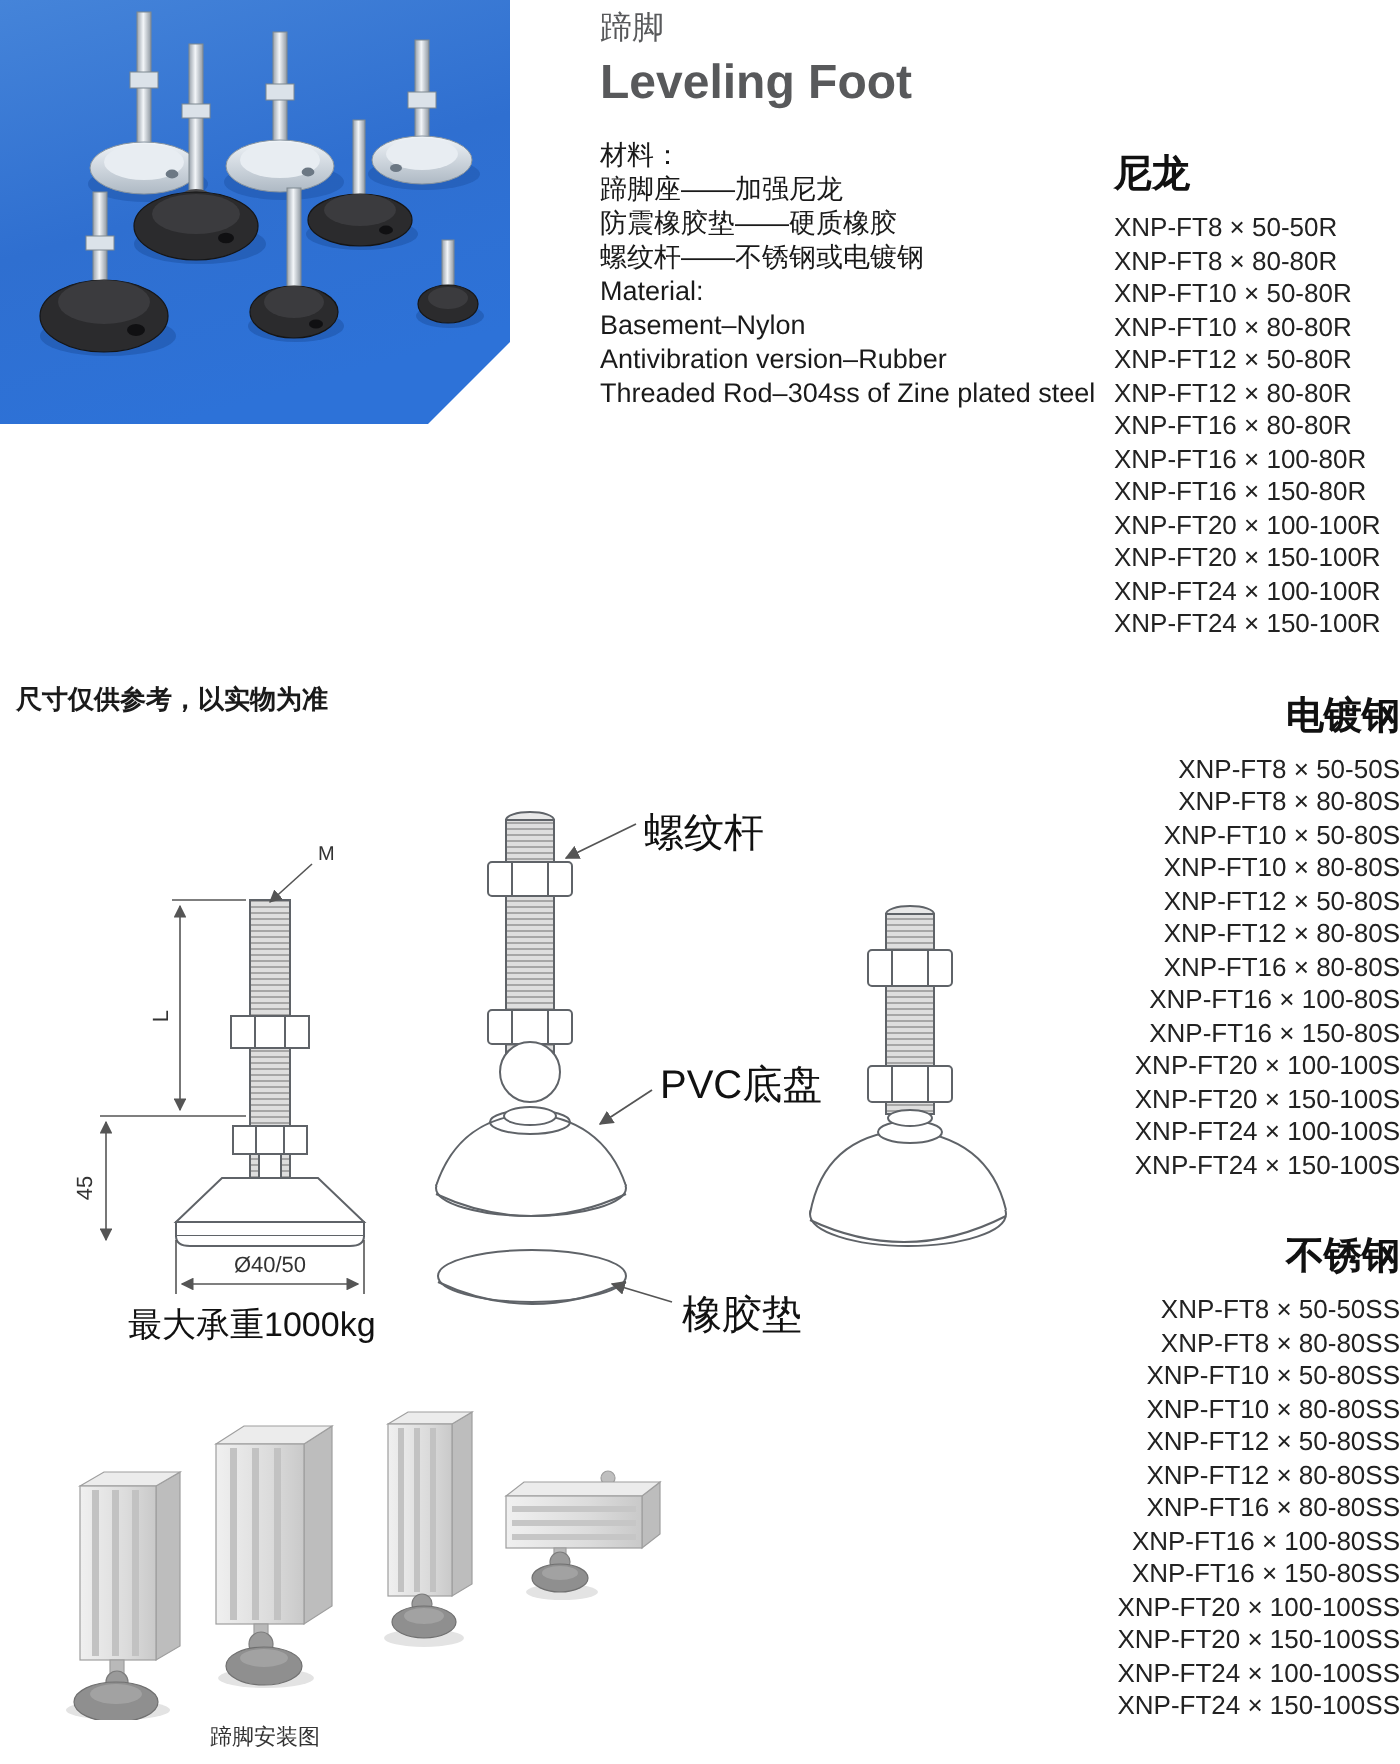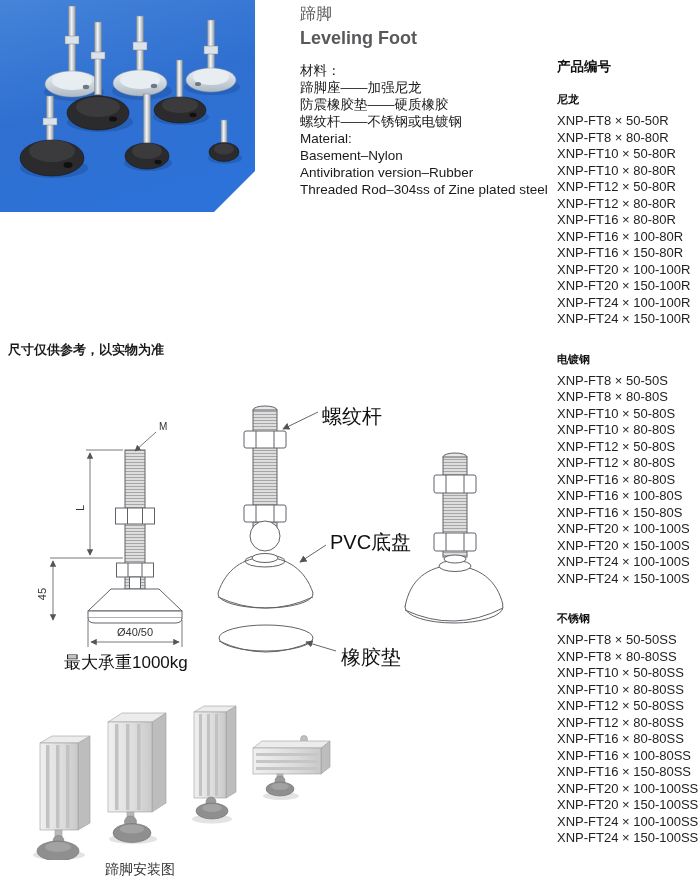--- a/index.html
+++ b/index.html
@@ -8,7 +8,7 @@
   .photo{position:absolute;left:0;top:0;}
   .headline{position:absolute;left:300px;top:4px;width:270px;}
   .t-zh{font-size:16px;font-weight:500;color:#58595b;}
-  .t-en{font-size:18px;font-weight:700;color:#58595b;margin-top:3px;}
+  .t-en{font-size:24px;font-weight:700;color:#58595b;margin-top:3px;}
   .materials{margin-top:13px;}
   .usage{margin-top:14px;}
   .tline{font-size:13.5px;line-height:17px;color:#1a1a1a;white-space:nowrap;}

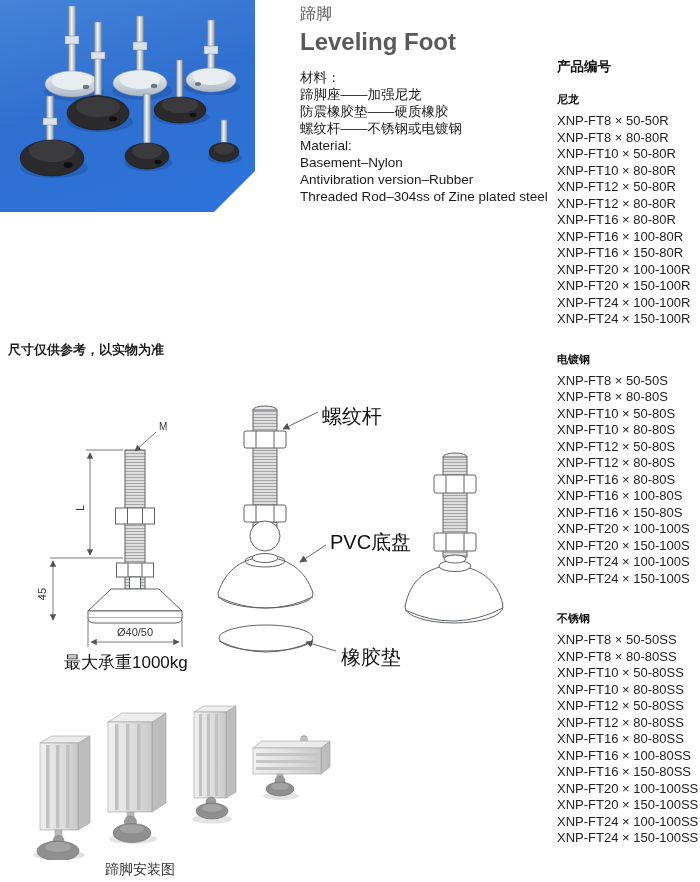--- a/index.html
+++ b/index.html
@@ -134,7 +134,6 @@
   </div>
 
   <div class="codes-col">
-    <div class="codes-header">产品编号</div>
     <div class="code-section">
       <div class="sec-name">尼龙</div>
       <div class="code-list">

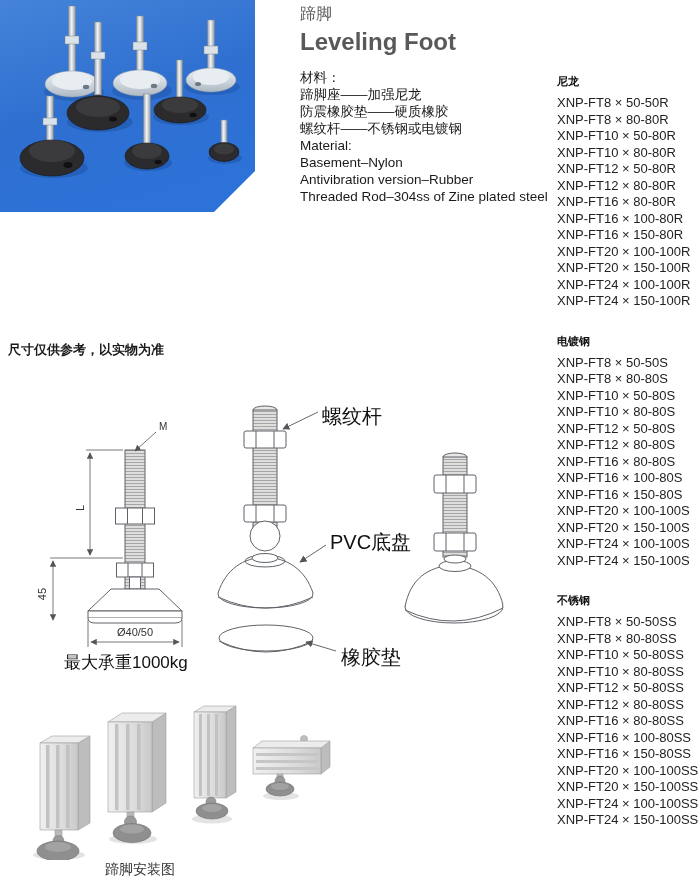--- a/index.html
+++ b/index.html
@@ -16,7 +16,7 @@
   .codes-header{font-size:13.5px;font-weight:700;color:#111;}
   .code-section{margin-top:16px;}
   .code-section + .code-section{margin-top:24px;}
-  .sec-name{font-size:11px;font-weight:700;color:#111;margin-bottom:6px;}
+  .sec-name{font-size:19px;font-weight:700;color:#111;margin-bottom:6px;}
   .code{font-size:13px;line-height:16.5px;color:#222;white-space:nowrap;}
   .note{position:absolute;left:8px;top:341px;font-size:13px;color:#1a1a1a;font-weight:bold;}
   .drawings{position:absolute;left:0;top:395px;}

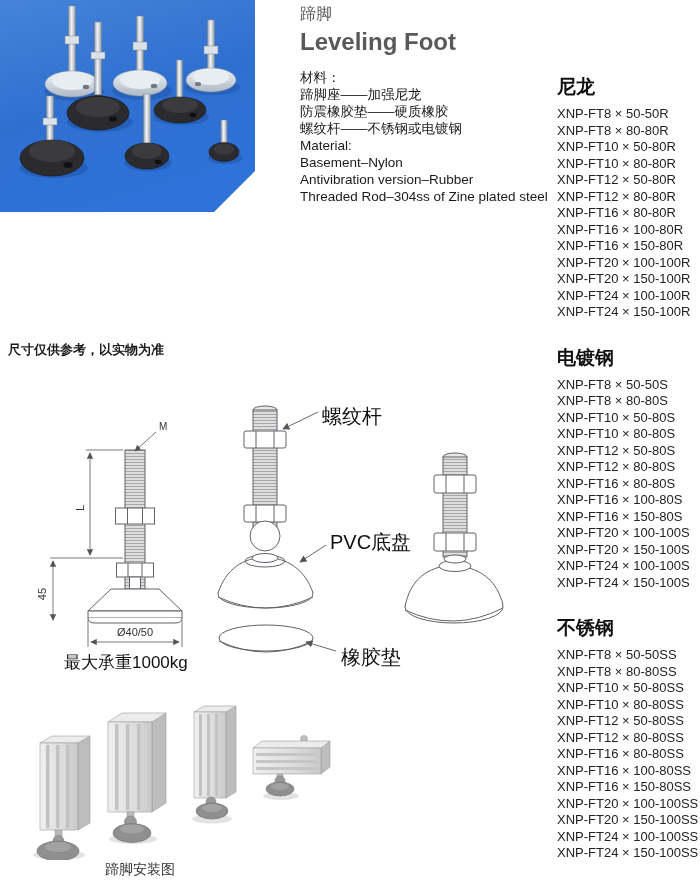--- a/index.html
+++ b/index.html
@@ -15,7 +15,7 @@
   .codes-col{position:absolute;left:557px;top:58px;width:143px;}
   .codes-header{font-size:13.5px;font-weight:700;color:#111;}
   .code-section{margin-top:16px;}
-  .code-section + .code-section{margin-top:24px;}
+  .code-section + .code-section{margin-top:24px;text-align:right;}
   .sec-name{font-size:19px;font-weight:700;color:#111;margin-bottom:6px;}
   .code{font-size:13px;line-height:16.5px;color:#222;white-space:nowrap;}
   .note{position:absolute;left:8px;top:341px;font-size:13px;color:#1a1a1a;font-weight:bold;}

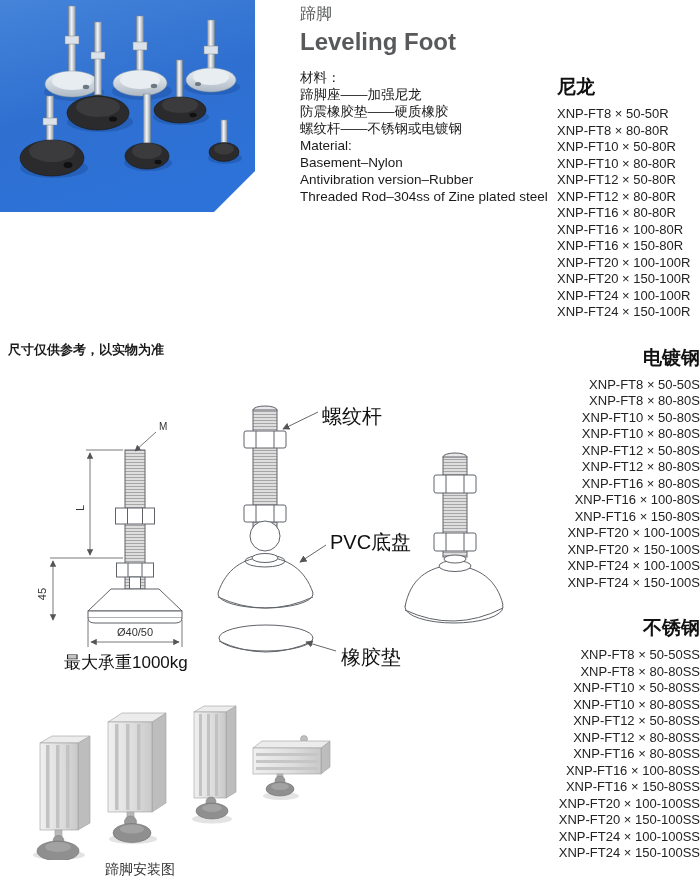--- a/index.html
+++ b/index.html
@@ -27,7 +27,7 @@
   .co-pad{left:341px;top:644px;}
   .max-load{position:absolute;left:64px;top:651px;font-size:17px;color:#111;text-align:center;}
   .install{position:absolute;left:0;top:695px;}
-  .install-caption{position:absolute;left:105px;top:861px;font-size:14px;color:#333;font-family:Liberation Mono, monospace;}
+  .install-caption{position:absolute;left:105px;top:861px;font-size:11px;color:#333;font-family:Liberation Mono, monospace;}
 </style>
 </head>
 <body>

